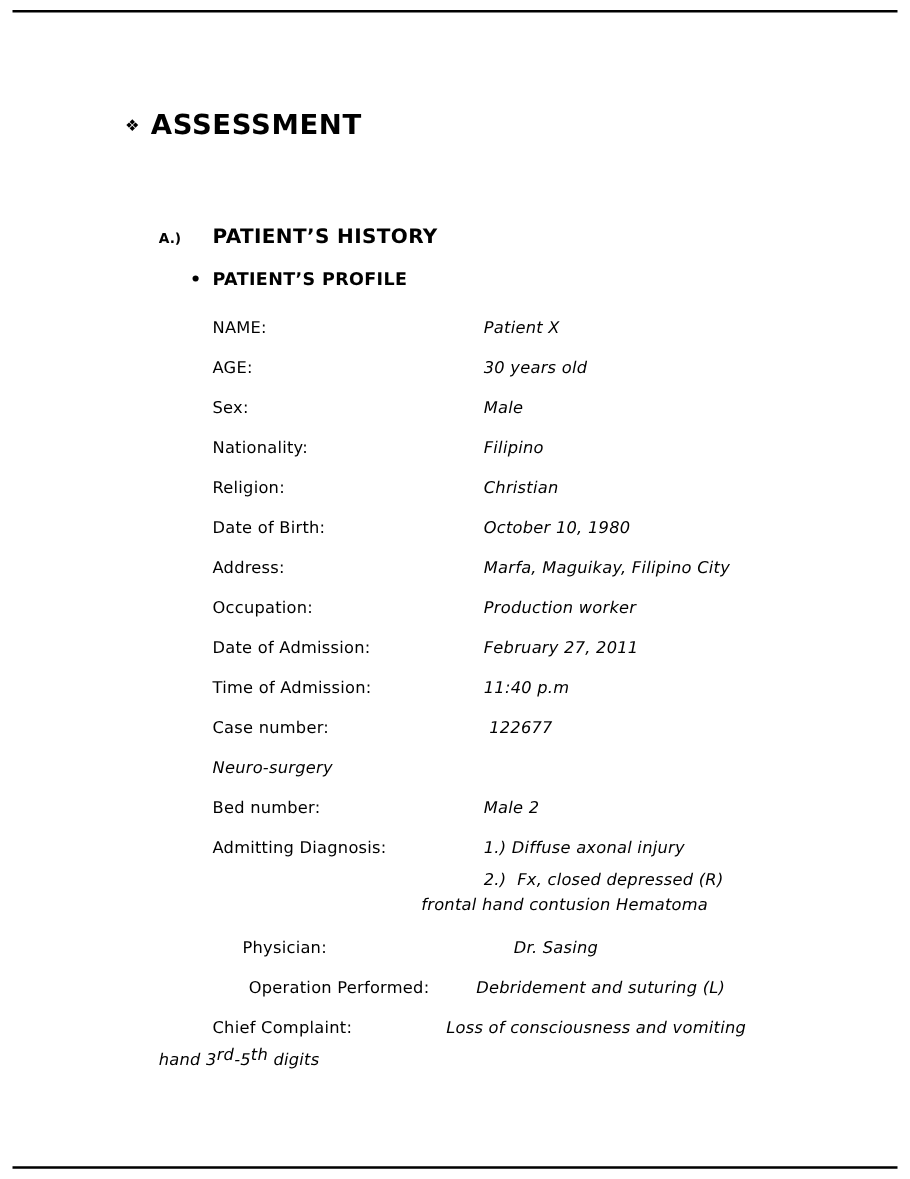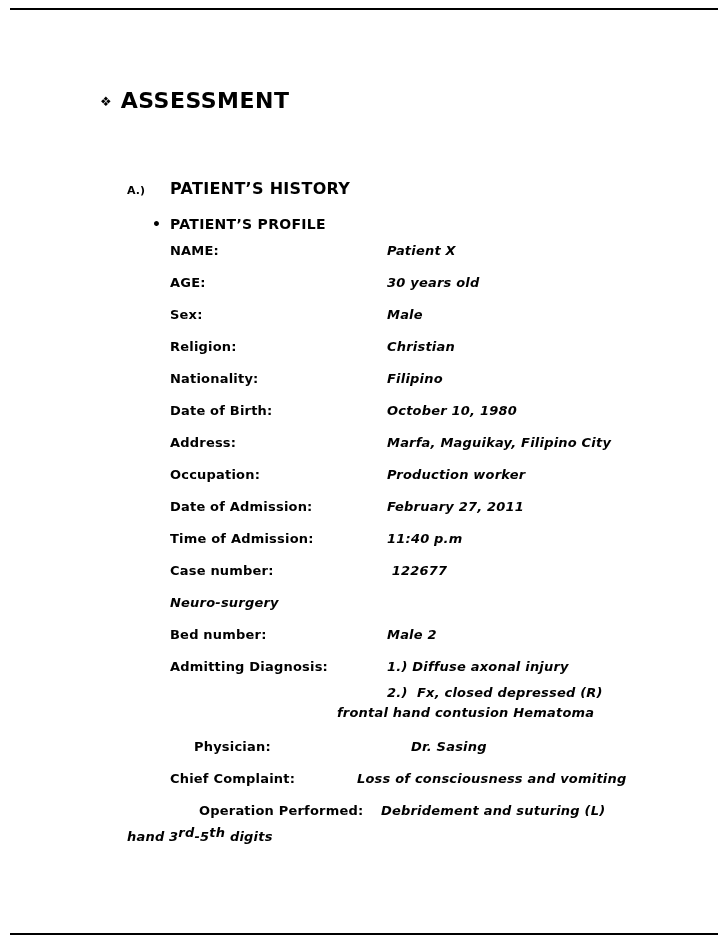--- a/index.html
+++ b/index.html
@@ -29,8 +29,8 @@
     .bullet { display: inline-block; width: 18px; flex: 0 0 18px; }
 
     .fields {
-      position: absolute; top: 234px; left: 170px; width: 535px;
-      font-size: 13px; font-weight: bold; letter-spacing: 0.2px;
+      position: absolute; top: 246px; left: 170px; width: 535px;
+      font-size: 13px; font-weight: normal; letter-spacing: 0.2px;
     }
     .row { display: flex; height: 32px; align-items: center; }
     .label { width: 217px; flex: 0 0 217px; }

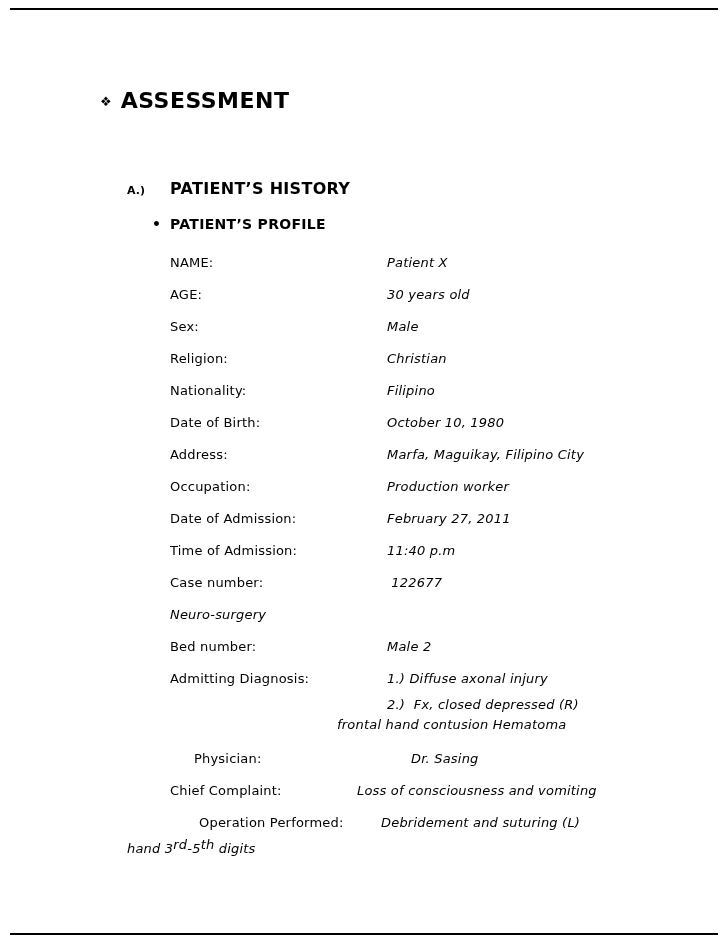--- a/index.html
+++ b/index.html
@@ -83,12 +83,12 @@
       <span class="value">Male</span>
     </div>
     <div class="row">
+      <span class="label">Nationality:</span>
+      <span class="value">Filipino</span>
+    </div>
+    <div class="row">
       <span class="label">Religion:</span>
       <span class="value">Christian</span>
-    </div>
-    <div class="row">
-      <span class="label">Nationality:</span>
-      <span class="value">Filipino</span>
     </div>
     <div class="row">
       <span class="label">Date of Birth:</span>

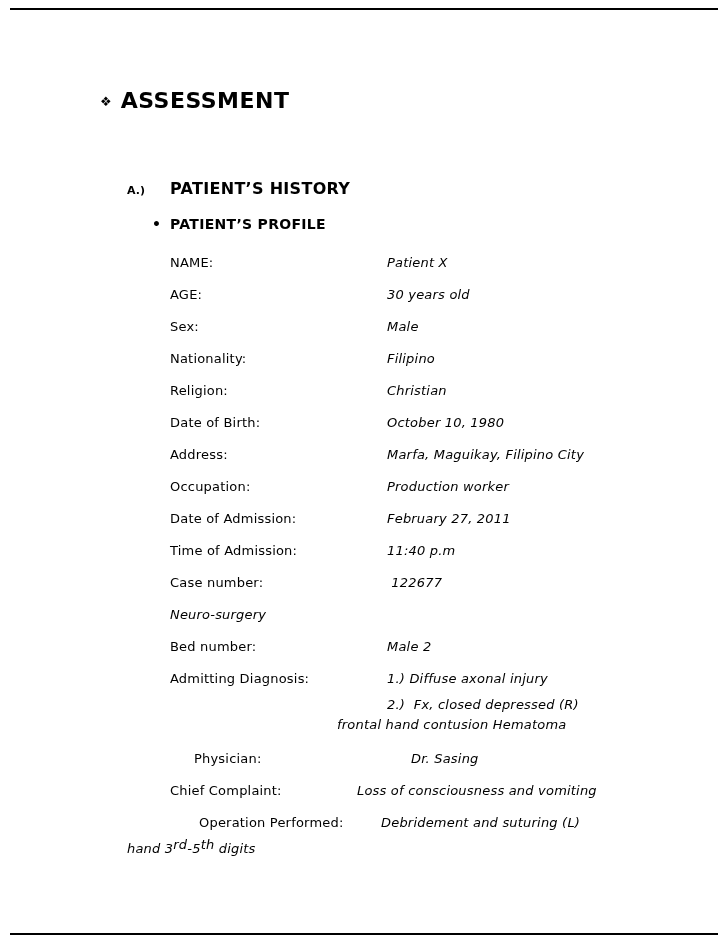--- a/index.html
+++ b/index.html
@@ -134,14 +134,14 @@
       <span class="value">Dr. Sasing</span>
     </div>
 
+    <div class="row op">
+      <span class="label">Operation Performed:</span>
+      <span class="value">Debridement and suturing (L)</span>
+    </div>
+
     <div class="row cc">
       <span class="label">Chief Complaint:</span>
       <span class="value">Loss of consciousness and vomiting</span>
-    </div>
-
-    <div class="row op">
-      <span class="label">Operation Performed:</span>
-      <span class="value">Debridement and suturing (L)</span>
     </div>
     <div class="hand-line">
       <span>hand 3</span><span class="sup">rd</span><span>-5</span><span class="sup">th</span><span> digits</span>

